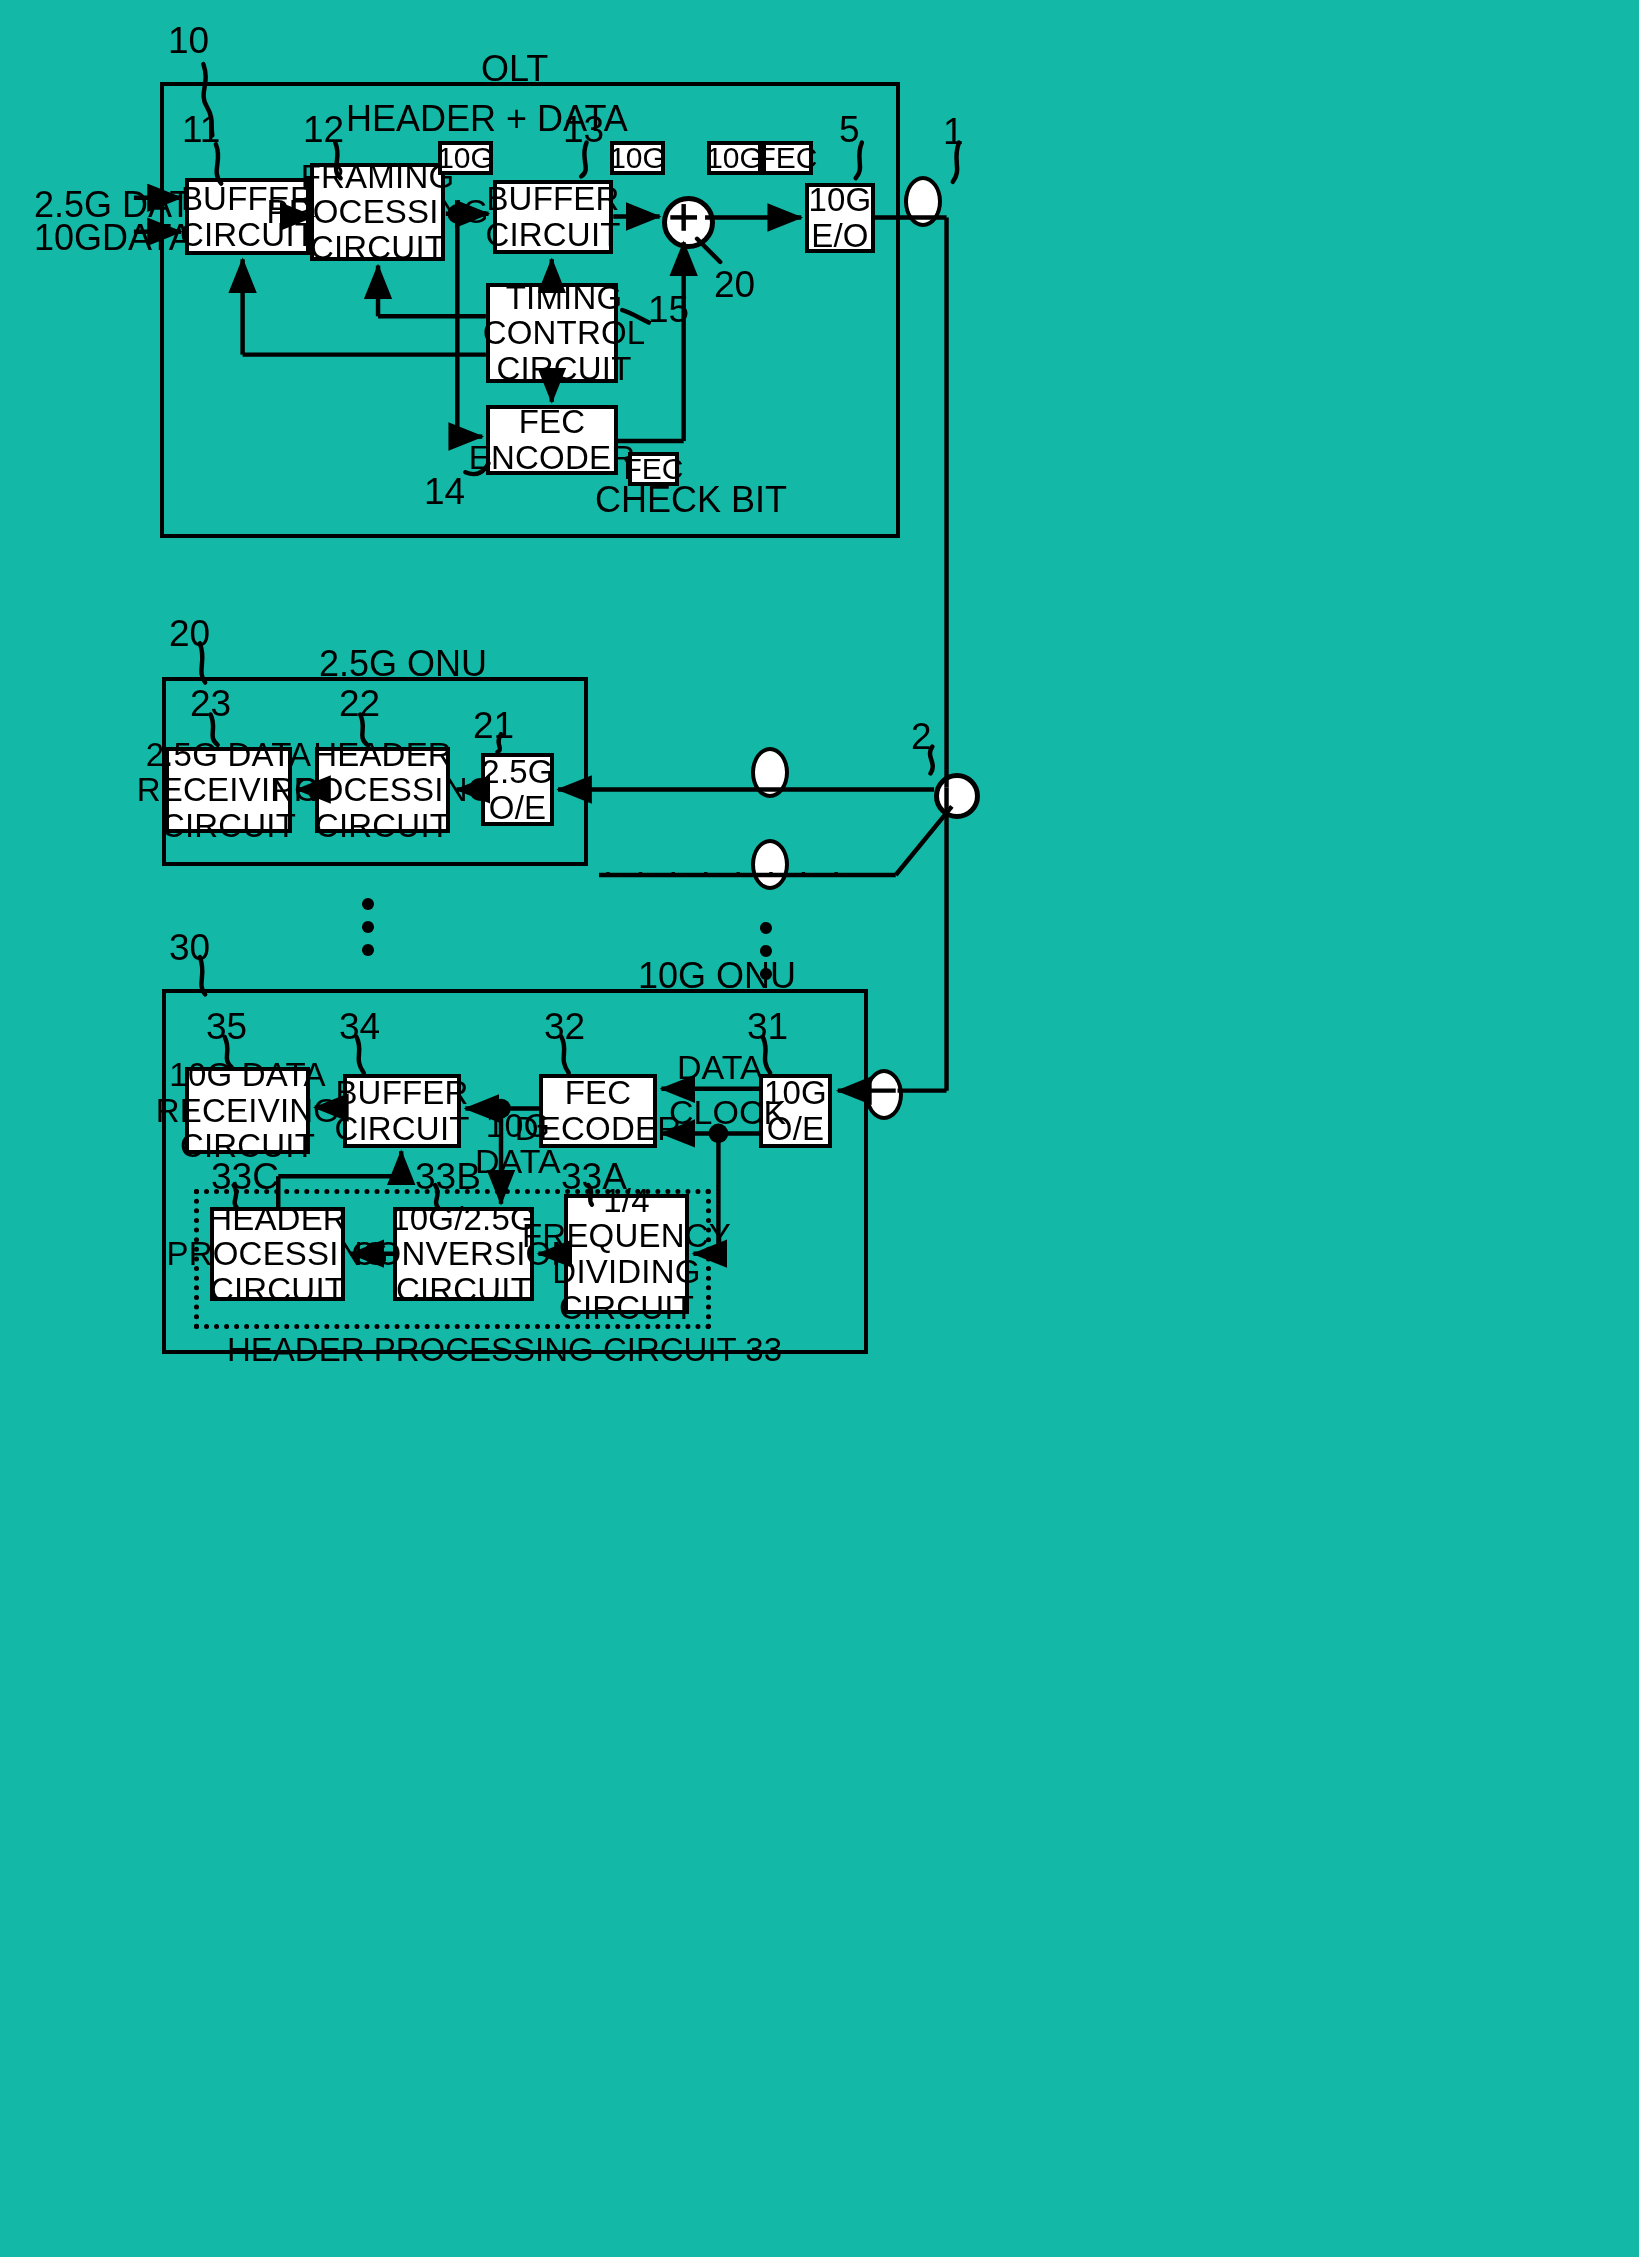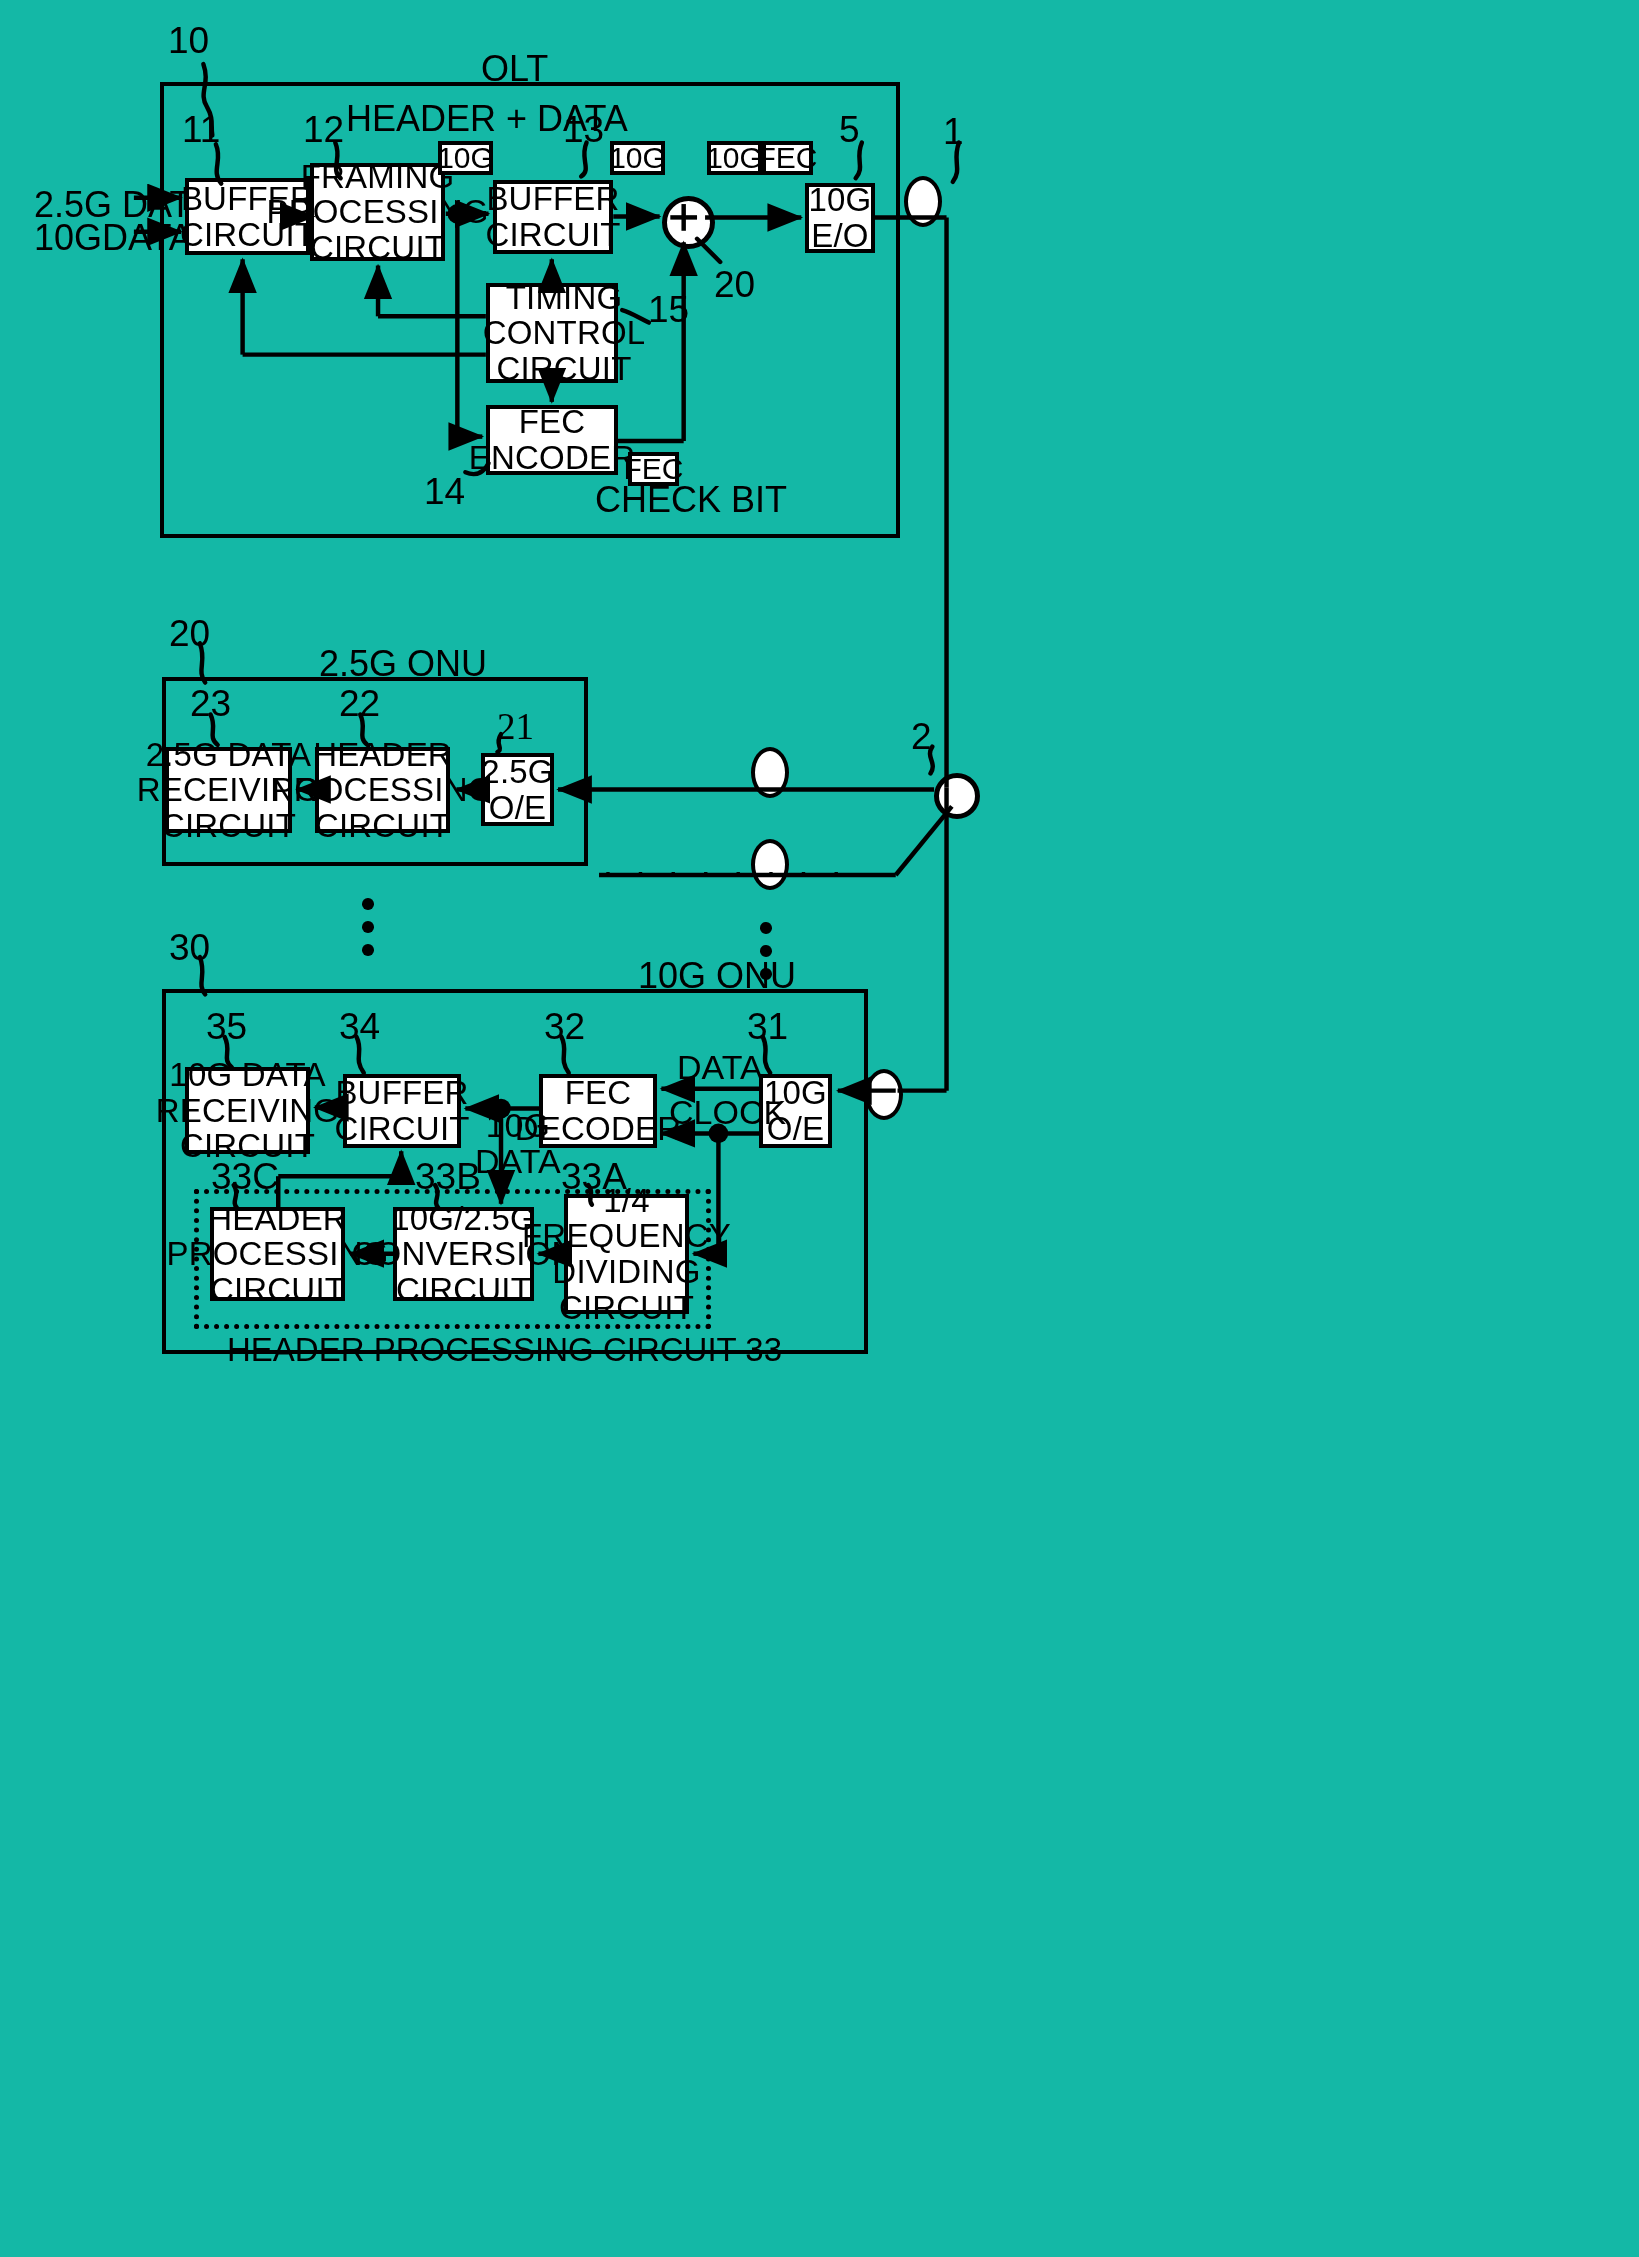--- a/index.html
+++ b/index.html
@@ -106,7 +106,7 @@
     <span>2.5G
 O/E</span>
   </div>
-  <div class="num" style="left:497px;top:705px;font-family:Liberation Serif, serif;">21</div>
+  <div class="num" style="left:473px;top:705px;">21</div>
 
   <div class="outer" style="left:162px;top:989px;width:706px;height:365px;"></div>
   <div class="lbl" style="left:638px;top:955px;">10G ONU</div>

